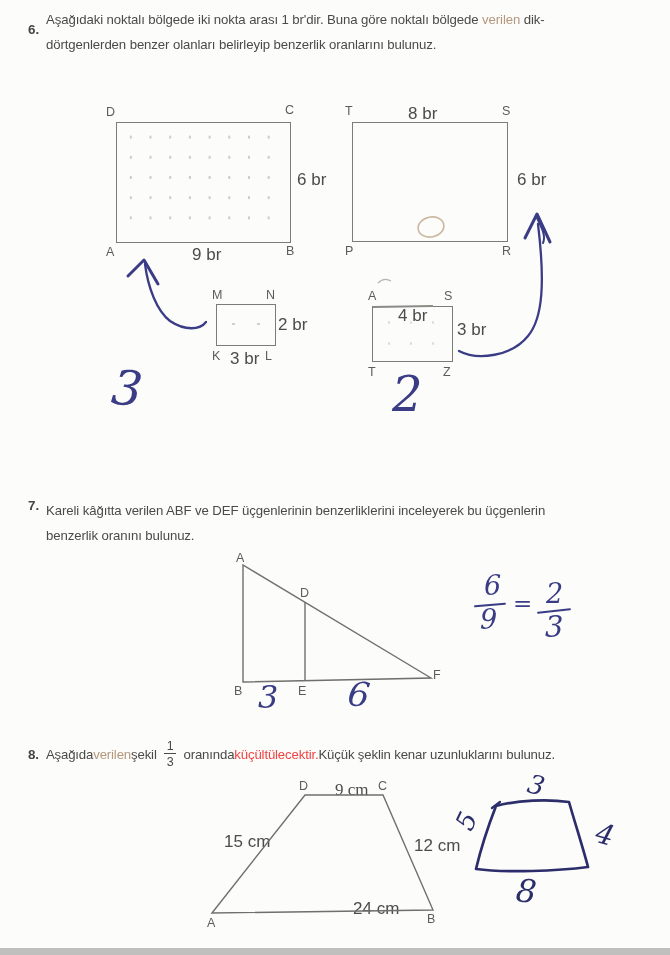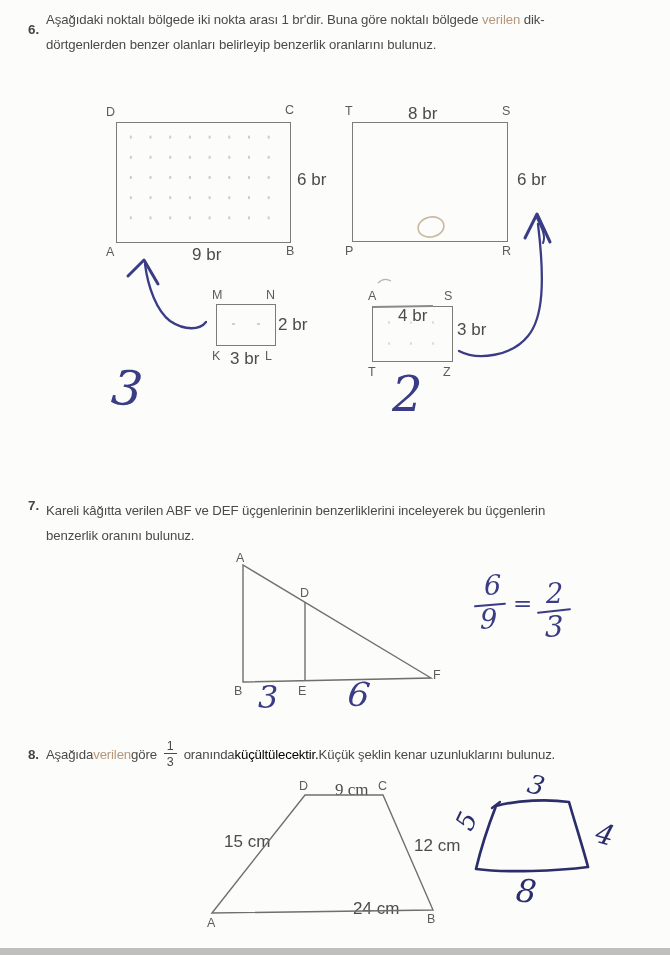--- a/index.html
+++ b/index.html
@@ -97,7 +97,7 @@
   <span class="qnum" style="position:static;margin-right:7px;">8.</span>
   <span>Aşağıda </span>
   <span class="tan">verilen</span>
-  <span> göre</span>
+  <span> şekil</span>
   <span class="frac">
     <span class="fn">1</span>
     <span class="fd">3</span>

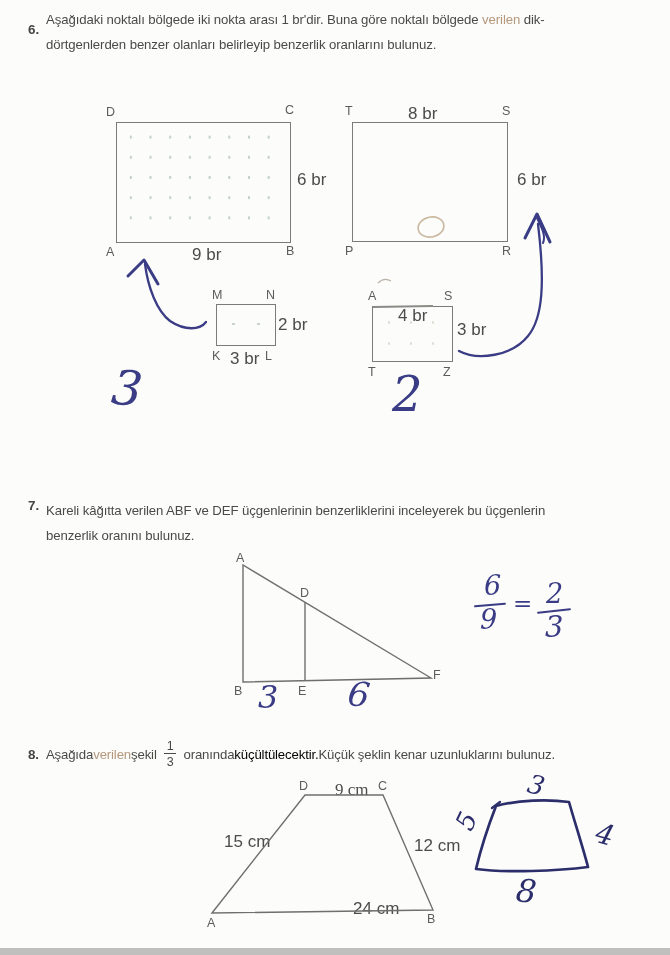--- a/index.html
+++ b/index.html
@@ -8,7 +8,7 @@
   .qnum{position:absolute;font-size:13.4px;font-weight:bold;color:#454543;}
   .qtext{position:absolute;font-size:13.2px;color:#4a4a46;line-height:25px;width:612px;letter-spacing:-0.1px;}
   .tan{color:#b5977c;}
-  .redbrown{color:#000000;}
+  .redbrown{color:#ef4444;}
   .rect{position:absolute;border:1.4px solid #7c7c76;box-sizing:border-box;}
   .dots{position:absolute;}
   .dots-big{background-image:radial-gradient(circle,#c4d0ca 1.1px,transparent 1.5px);background-size:19.7px 20.2px;}

